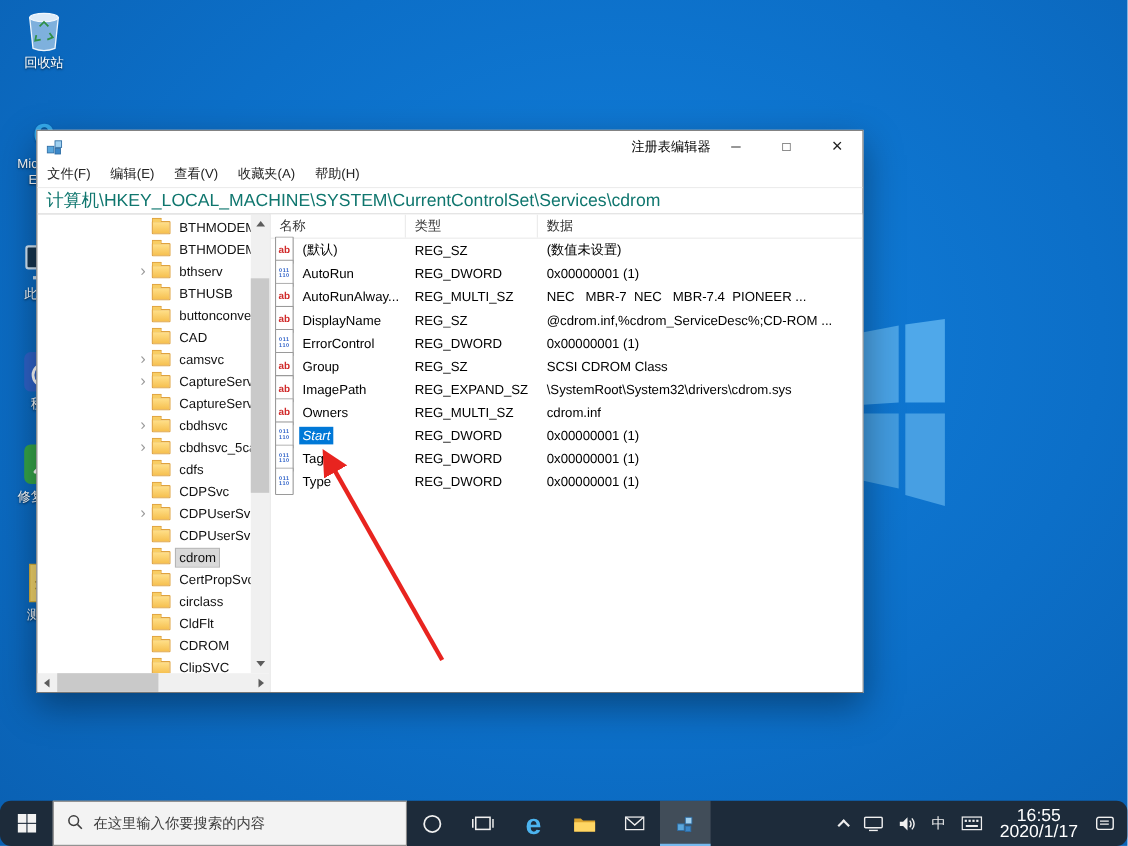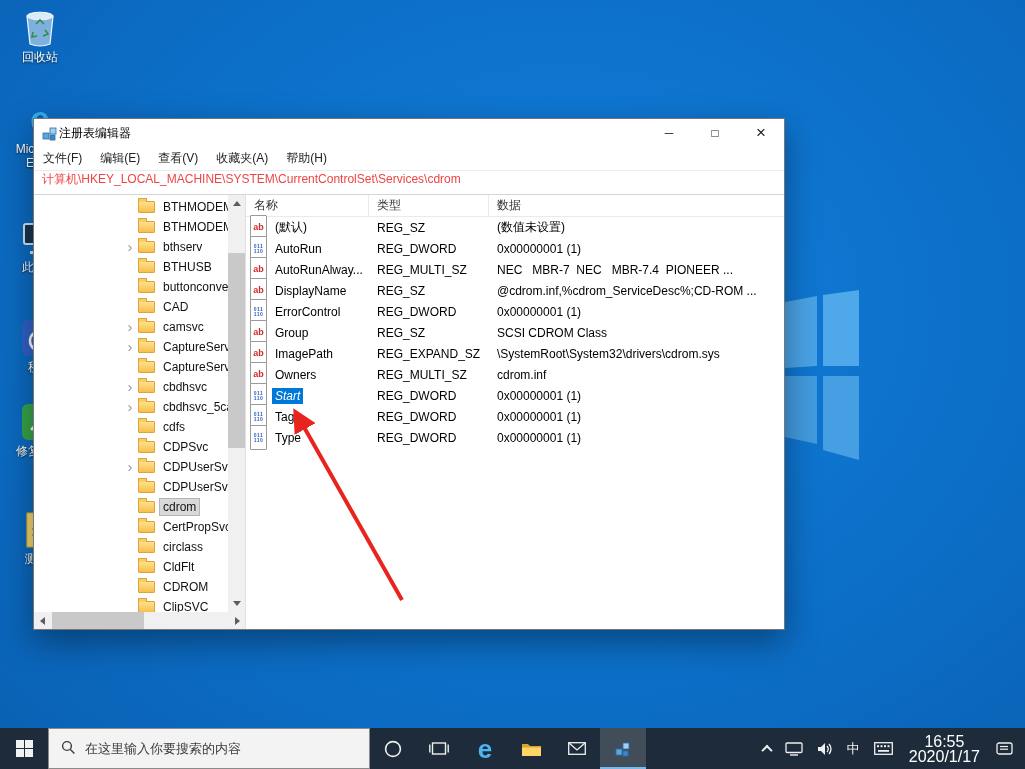--- a/index.html
+++ b/index.html
@@ -23,7 +23,7 @@
     border:1px solid #767676; box-shadow:0 12px 32px rgba(0,0,0,.38); z-index:10; display:flex; flex-direction:column; }
   .titlebar { height:28px; display:flex; align-items:center; flex:0 0 auto; }
   .title-icon { margin-left:8px; display:flex; }
-  .title-text { font-size:12px; margin-left:2px; flex:1; color:#000; }
+  .title-text { font-size:12px; margin-left:12px; flex:1; color:#000;text-align:right; }
   .win-controls { display:flex; height:100%; }
   .win-btn { width:46px; display:flex; align-items:center; justify-content:center; font-size:12px; color:#222; }
   .win-btn.close { font-size:17px; }

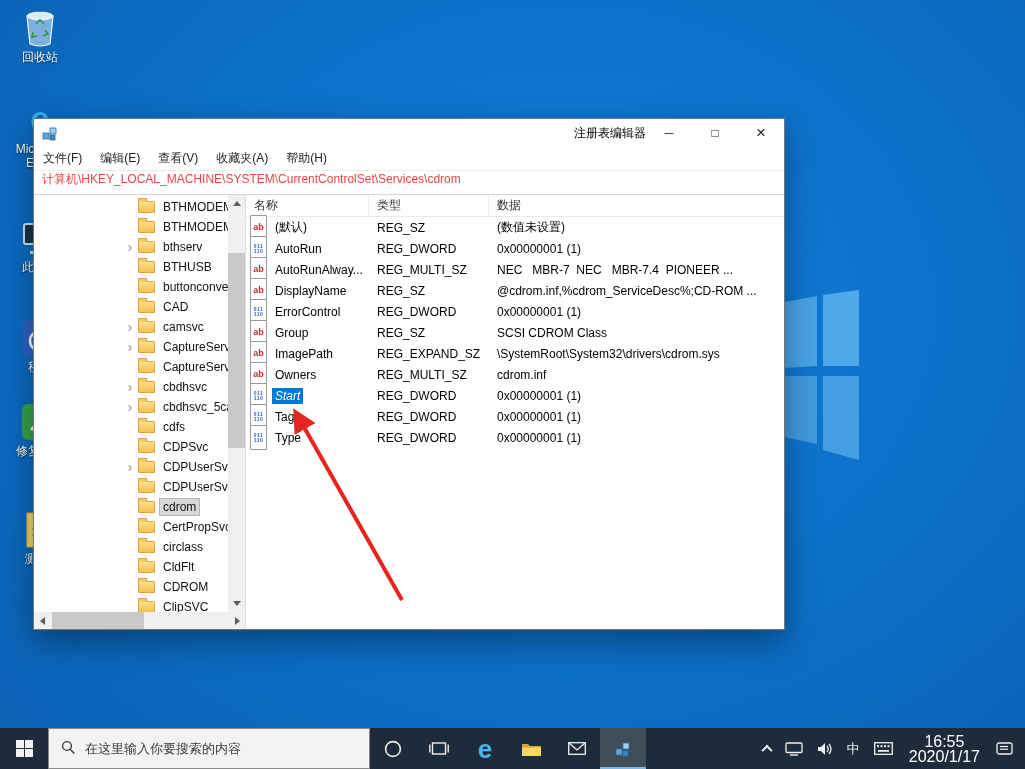--- a/index.html
+++ b/index.html
@@ -29,7 +29,7 @@
   .win-btn.close { font-size:17px; }
   .menubar { height:23px; display:flex; align-items:center; font-size:12px; color:#222; flex:0 0 auto; }
   .menu-item { padding:0 9px; height:100%; display:flex; align-items:center; }
-  .addressbar { height:25px; border-top:1px solid #ececec; border-bottom:1px solid #d5d5d5; display:flex; align-items:flex-start; padding-left:8px; font-size:12px; color:#ef4444; flex:0 0 auto; }
+  .addressbar { height:25px; border-top:1px solid #ececec; border-bottom:1px solid #d5d5d5; display:flex; align-items:center; padding-left:8px; font-size:16px; color:#0f766e; flex:0 0 auto; }
   .win-body { flex:1; display:flex; min-height:0; position:relative; }
 
   

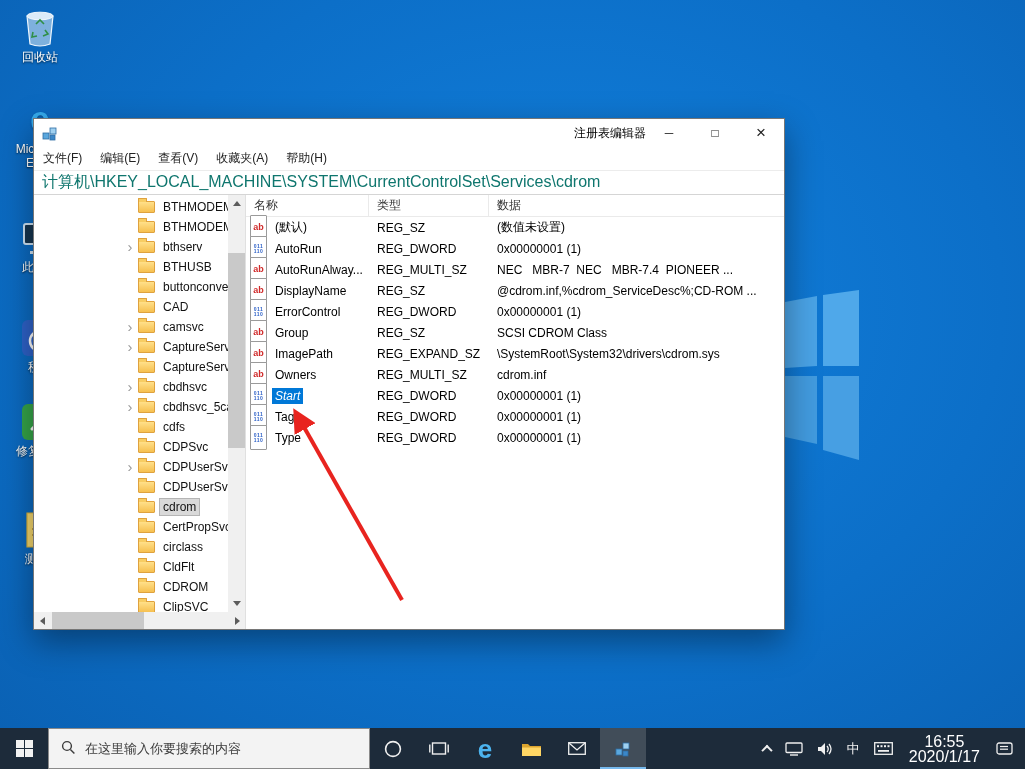--- a/index.html
+++ b/index.html
@@ -76,7 +76,7 @@
   .arrow-overlay { position:absolute; left:0; top:0; width:1025px; height:769px; z-index:15; pointer-events:none; }
 
   
-  .taskbar { position:absolute; left:0; bottom:0; width:1025px; height:41px; background:#1d2b3a; display:flex; align-items:stretch; z-index:30; }
+  .taskbar { position:absolute; left:0; bottom:0; width:1025px; height:41px; background:#1d2b3a; display:flex; align-items:stretch; z-index:30;border-radius:10px; }
   .tb-btn { width:46px; display:flex; align-items:center; justify-content:center; flex:0 0 auto; }
   .tb-btn.start { width:48px; }
   .tb-search { width:322px; background:#f3f3f3; border:1px solid #8a8a8a; display:flex; align-items:center; gap:9px; padding-left:12px; color:#3c3c3c; font-size:13px; flex:0 0 auto; }

